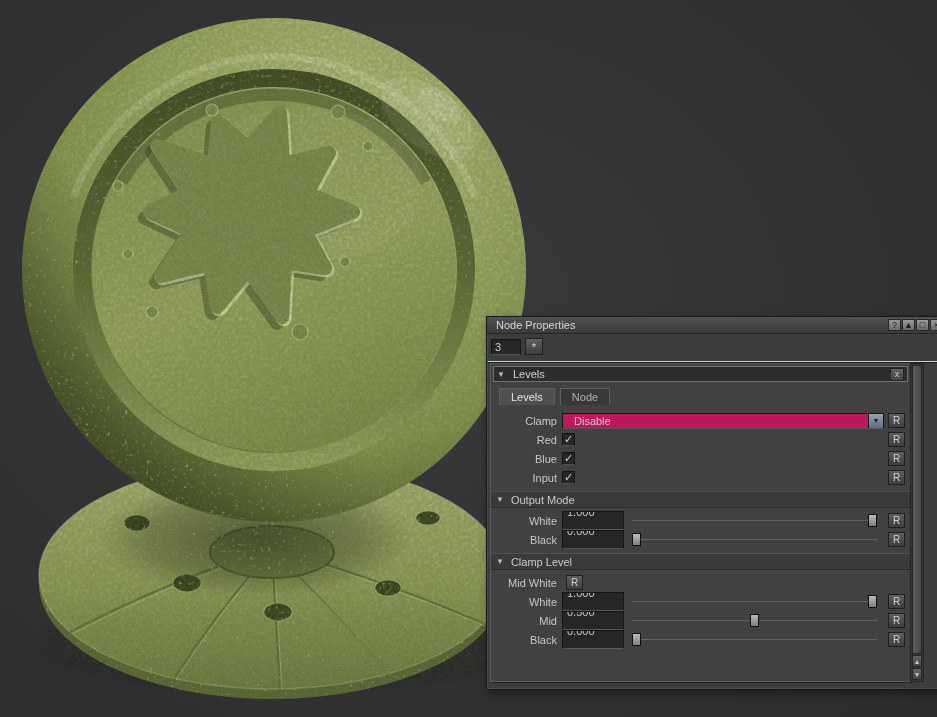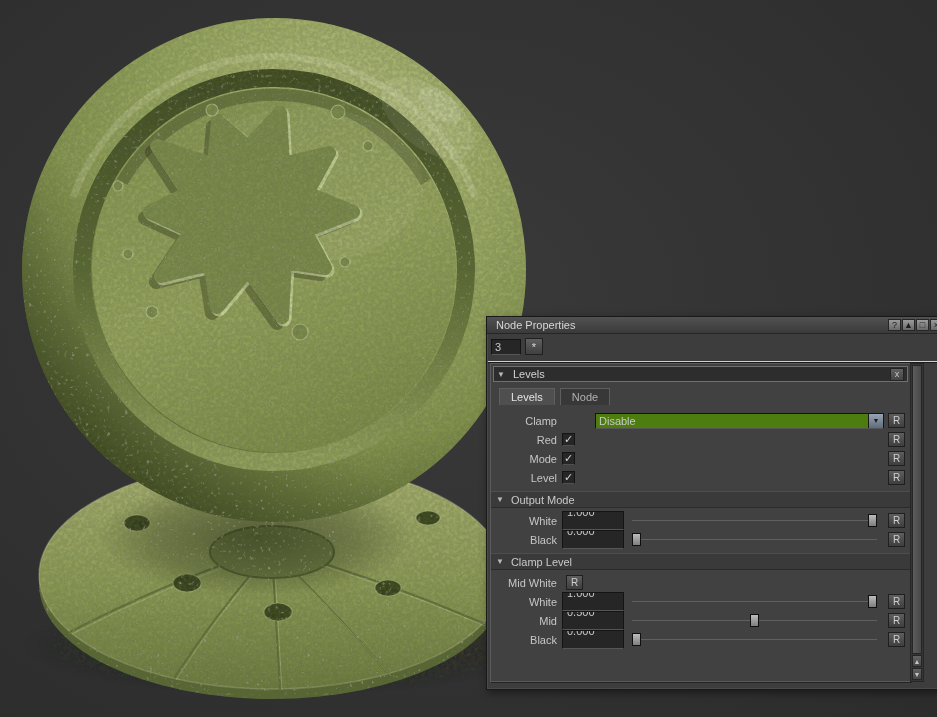--- a/index.html
+++ b/index.html
@@ -82,8 +82,8 @@
 
   .dropdown {
     flex:1; height:16px; display:flex; align-items:center;
-    background:#4d7c0f; border:1px solid #141414; border-bottom-color:#555;
-    padding-left:3px; color:#c9c9c9; cursor:default;margin-left:33px;
+    background:#be185d; border:1px solid #141414; border-bottom-color:#555;
+    padding-left:11px; color:#c9c9c9; cursor:default;
   }
   .dd-btn {
     margin-left:auto; width:15px; height:14px; flex:none;

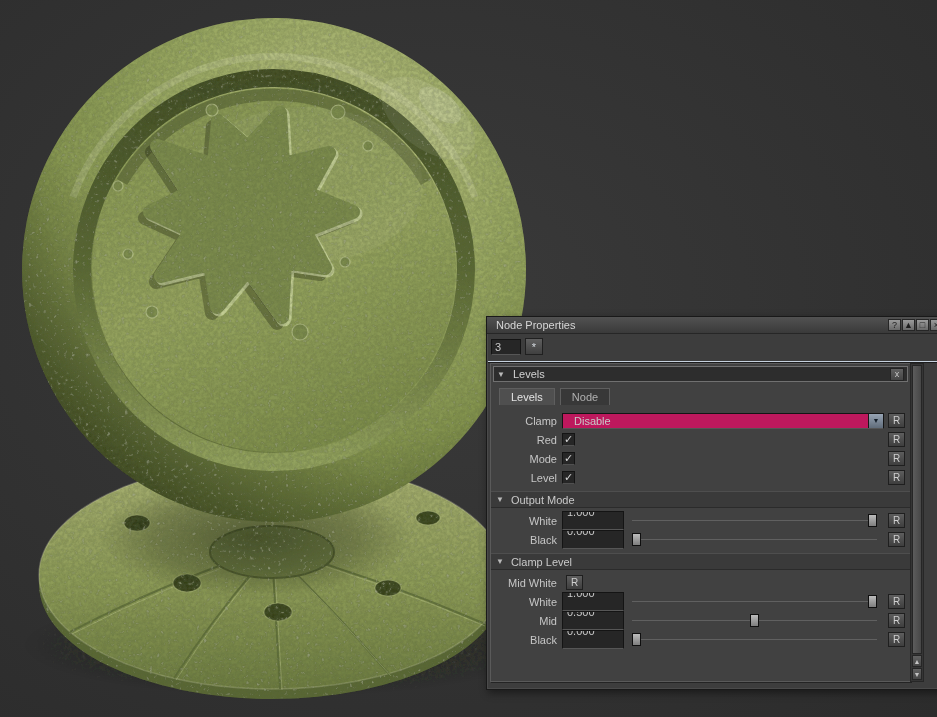--- a/index.html
+++ b/index.html
@@ -322,7 +322,7 @@
       </div>
 
       <div class="row">
-        <span class="lbl">Mode</span>
+        <span class="lbl">Blue</span>
         <div class="checkbox">
           <span>✓</span>
         </div>

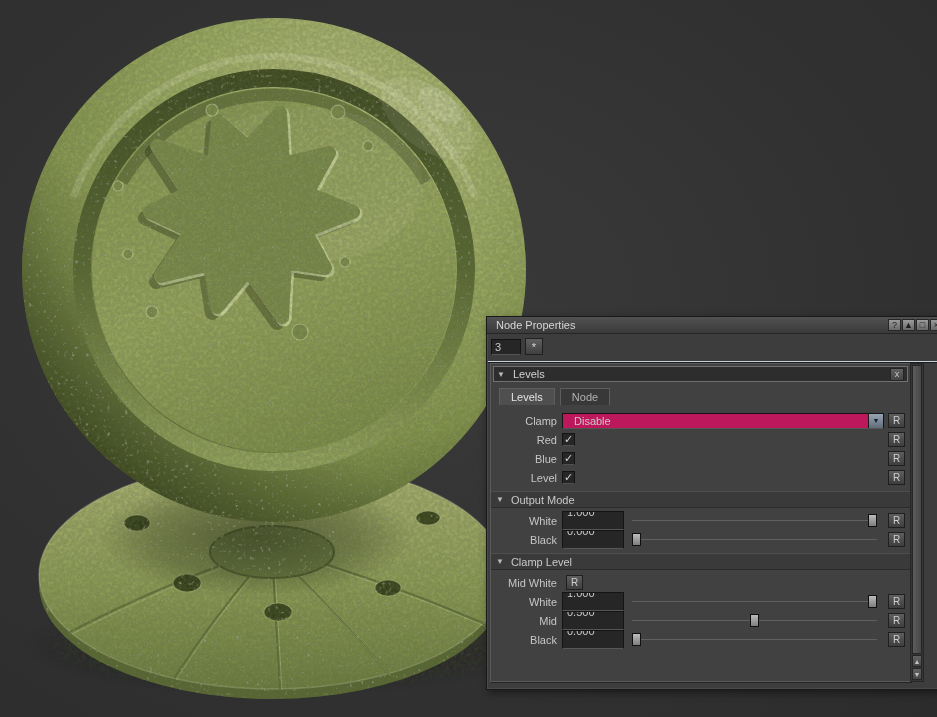--- a/index.html
+++ b/index.html
@@ -331,7 +331,7 @@
       </div>
 
       <div class="row">
-        <span class="lbl">Level</span>
+        <span class="lbl">Input</span>
         <div class="checkbox">
           <span>✓</span>
         </div>

